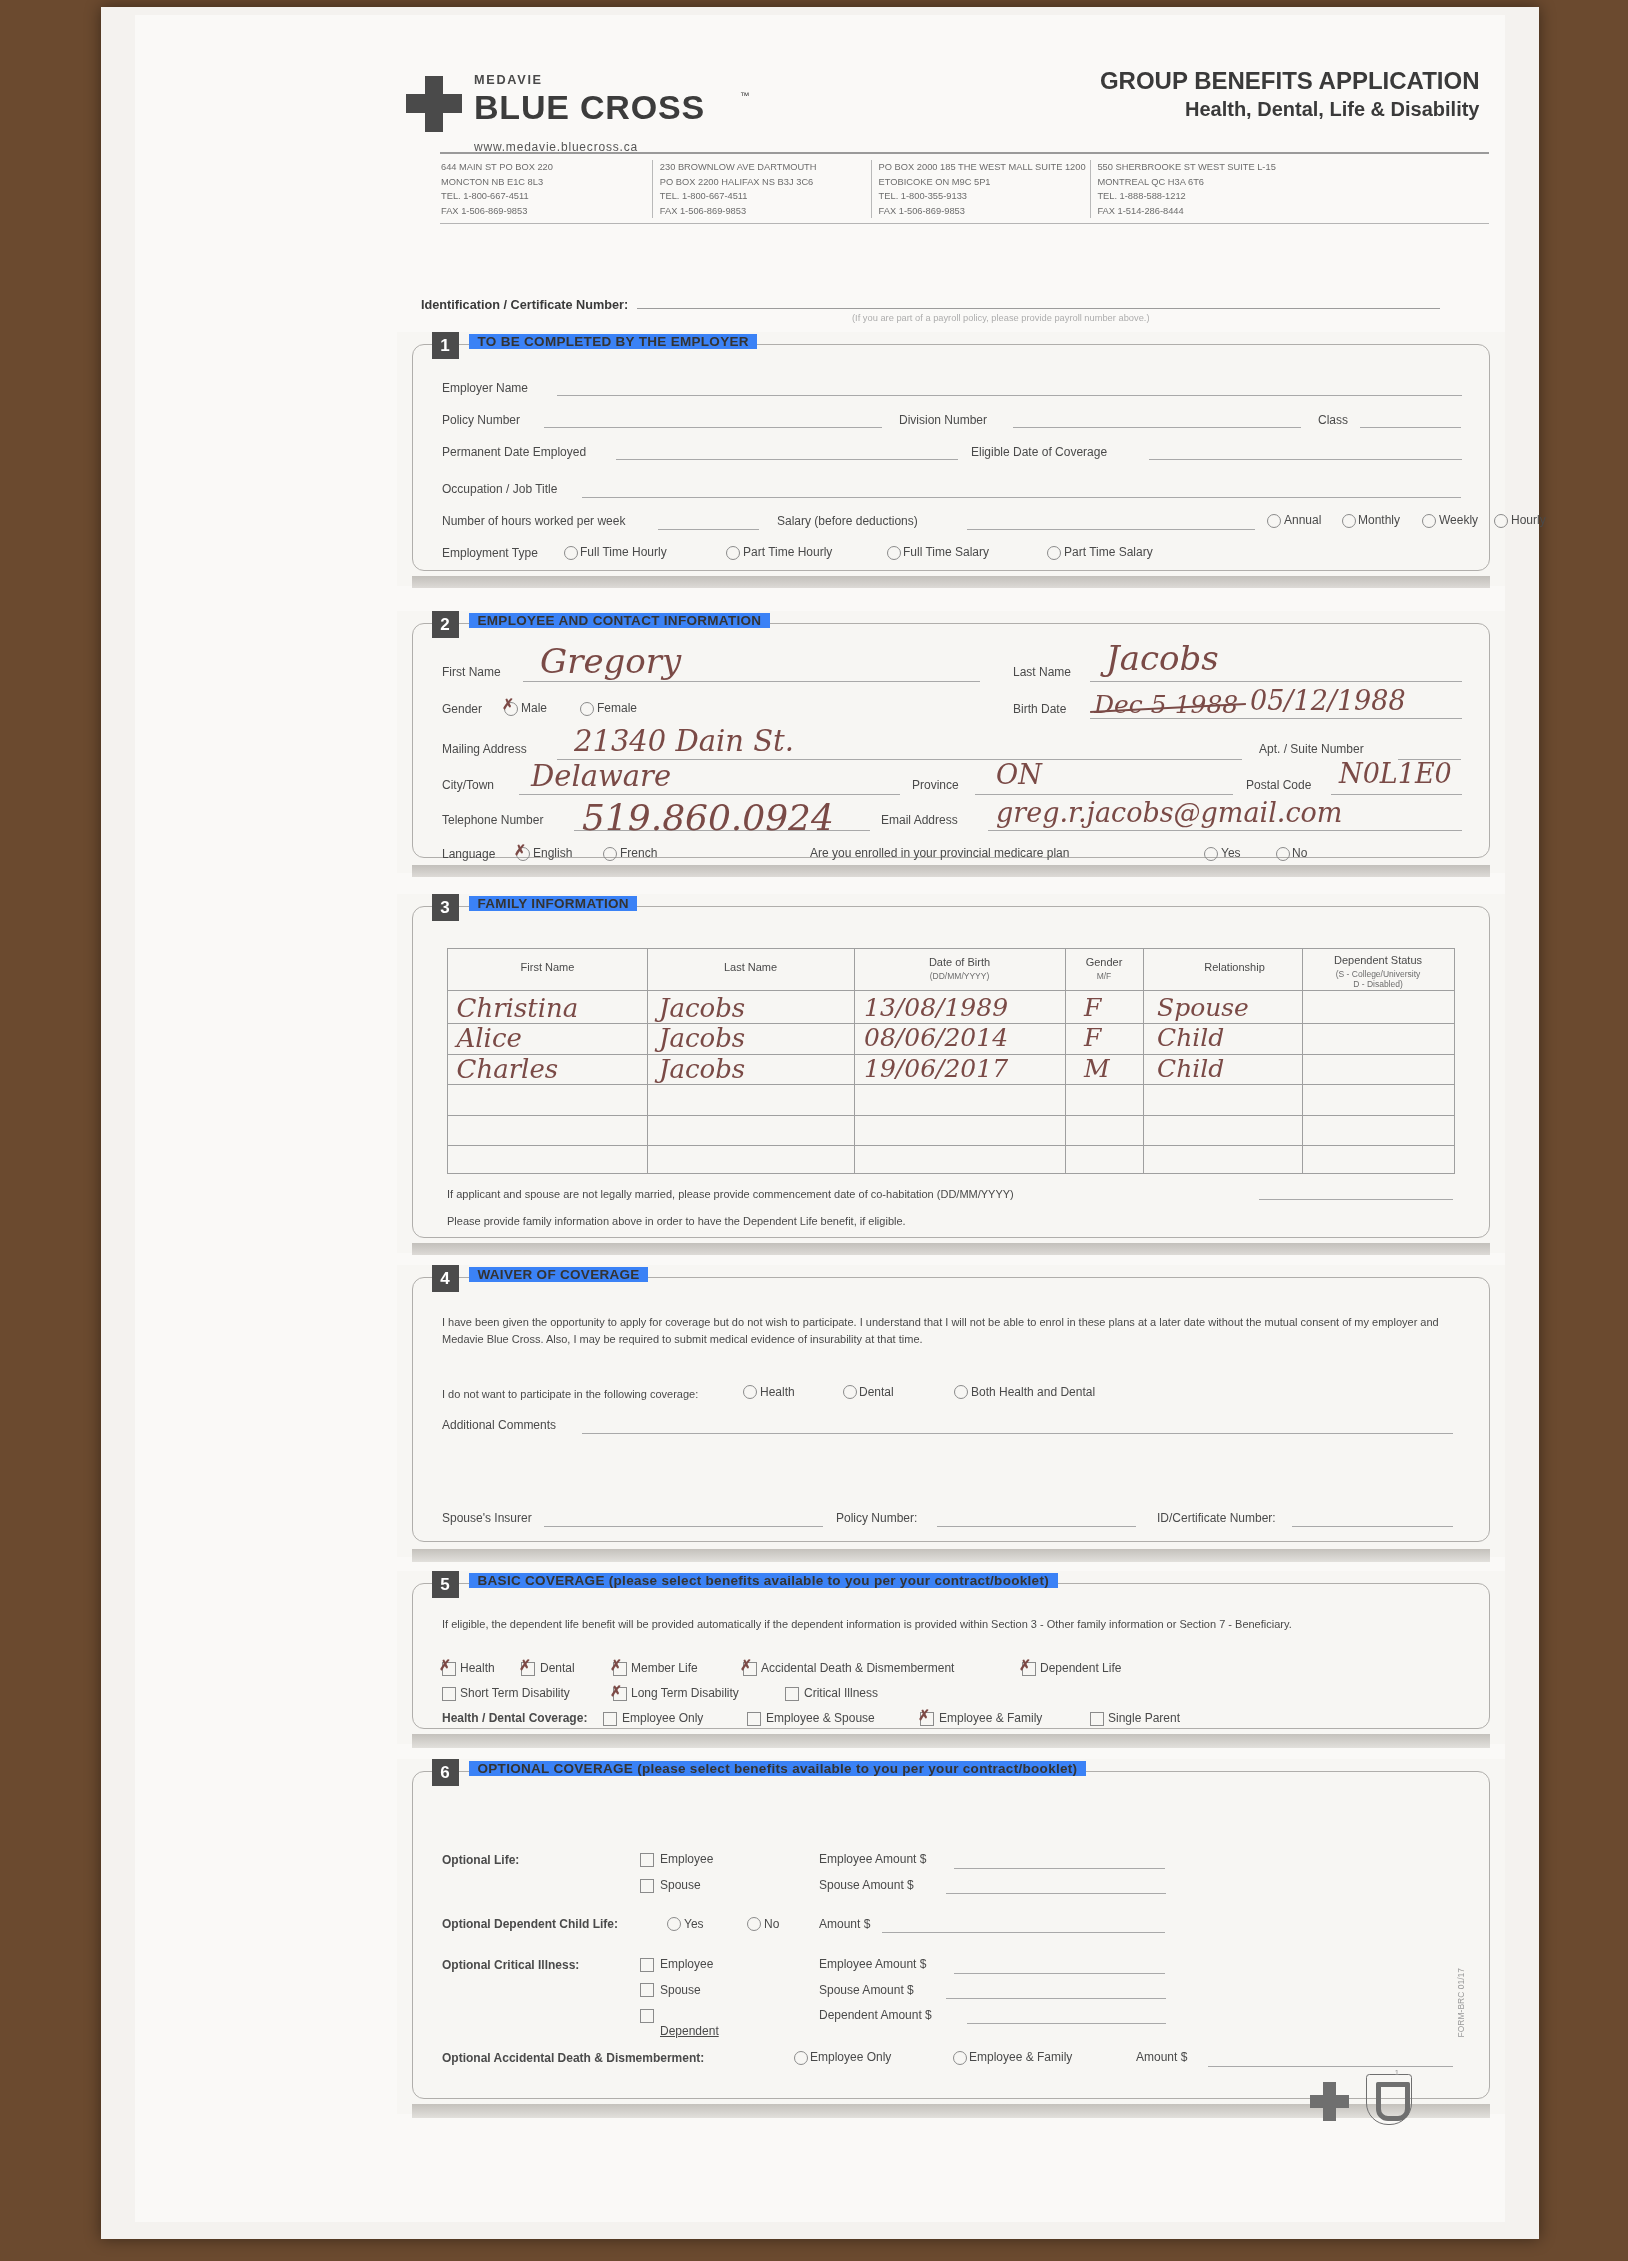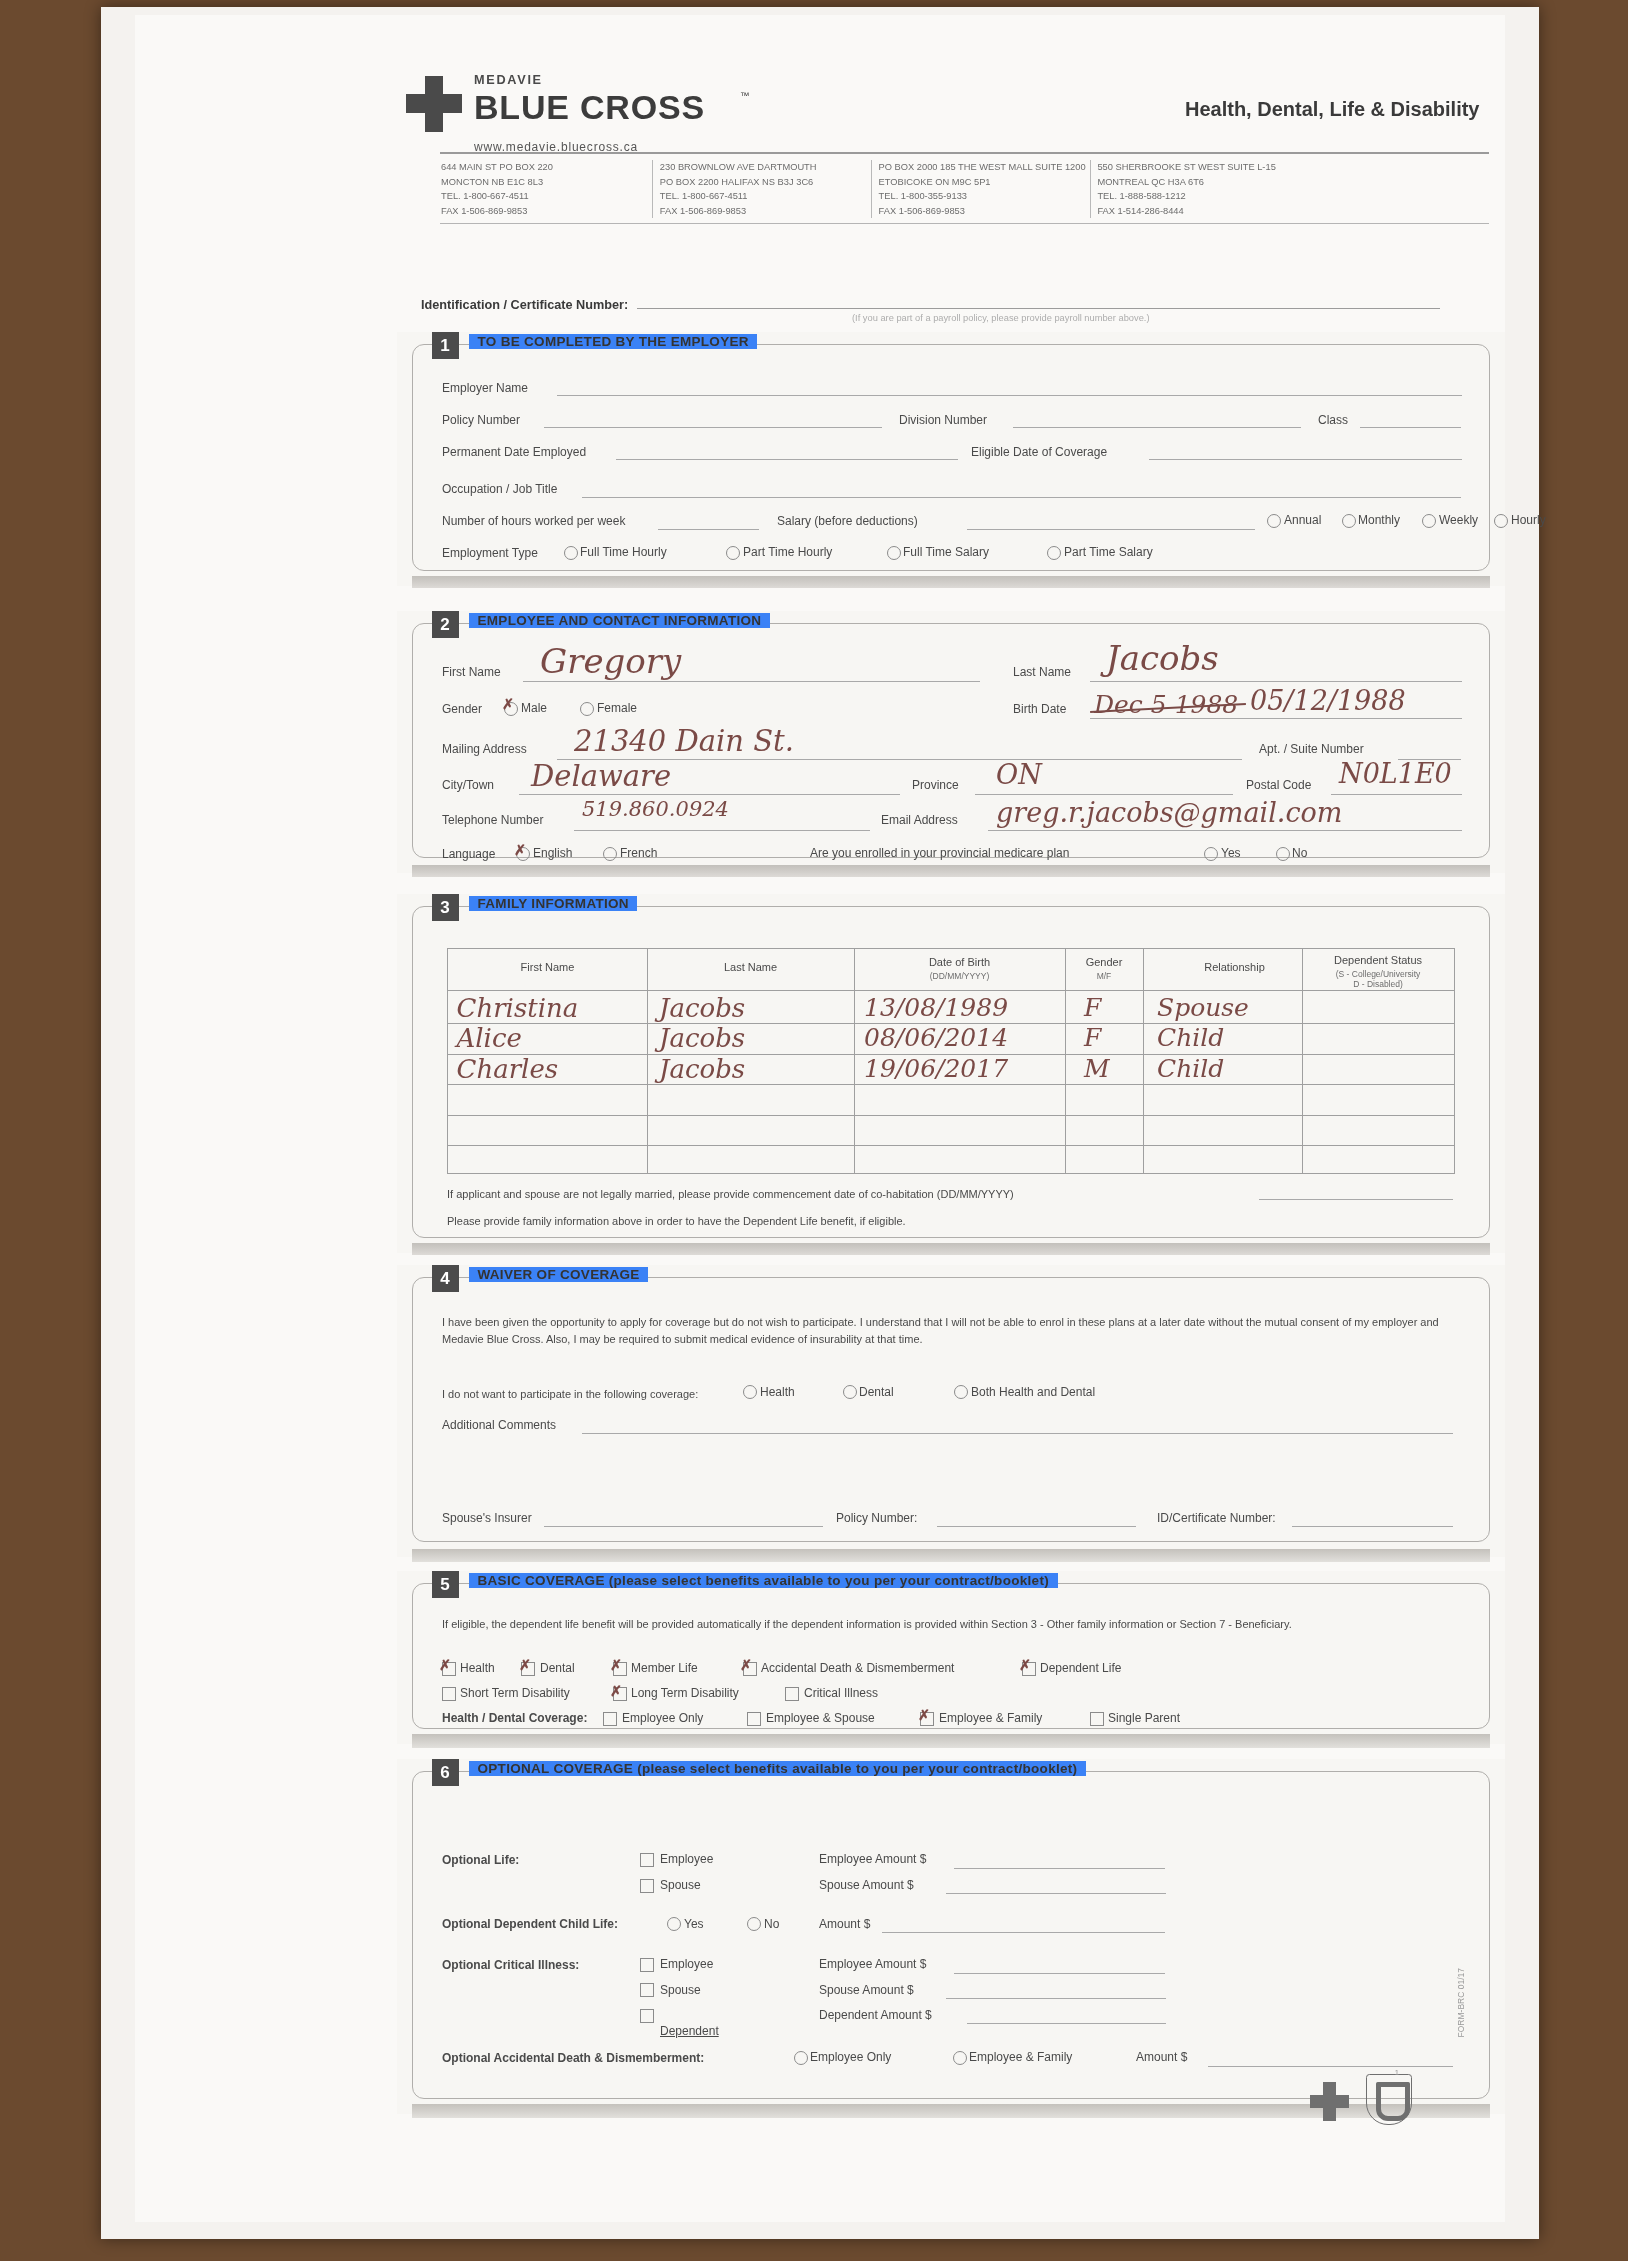--- a/index.html
+++ b/index.html
@@ -106,6 +106,7 @@
       <div class="brandtm">™</div>
       <div class="url">www.medavie.bluecross.ca</div>
     </div>
+    <div class="title1">GROUP BENEFITS APPLICATION</div>
     <div class="title2">Health, Dental, Life &amp; Disability</div>
     <div class="rule"></div>
     <div class="addr">

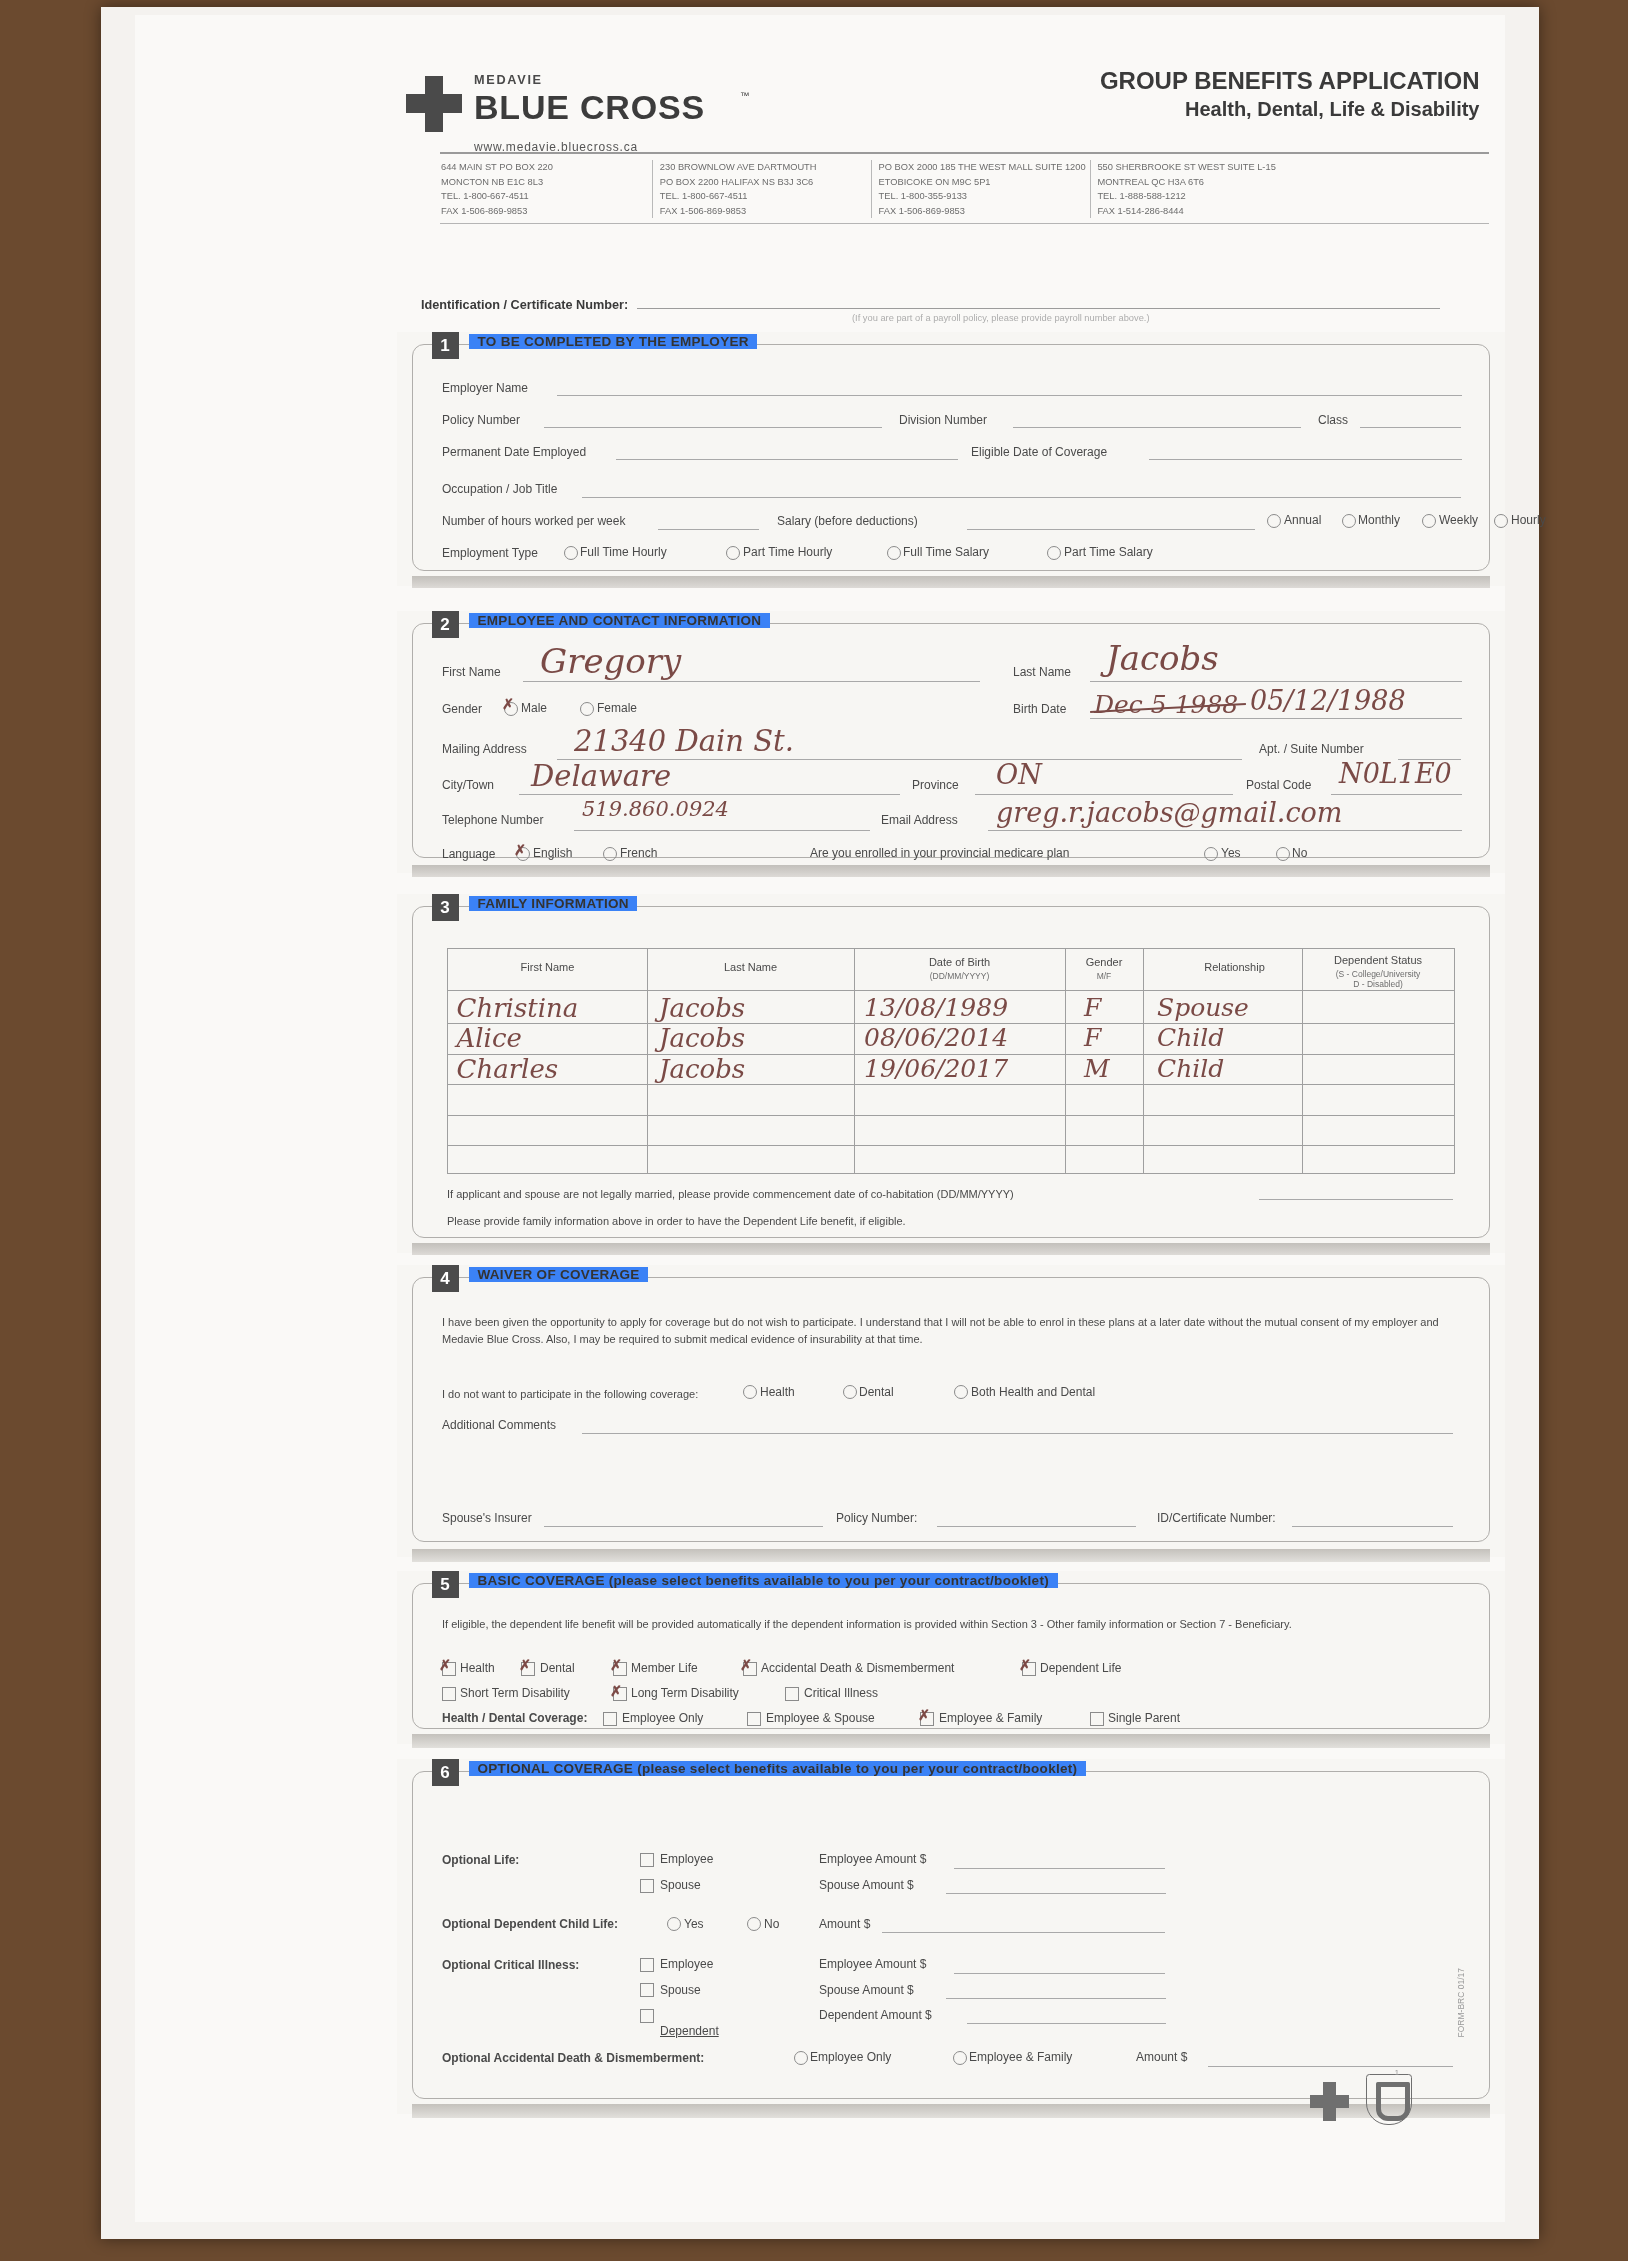--- a/index.html
+++ b/index.html
@@ -230,7 +230,7 @@
 
       <div class="f" style="left:29px;top:189px;">Telephone Number</div>
       <div class="line" style="left:161px;top:205px;width:296px;"></div>
-      <div class="hand" style="left:169px;top:173px;font-size:21px;text-align:center;">519.860.0924</div>
+      <div class="hand" style="left:169px;top:173px;font-size:36px;text-align:center;">519.860.0924</div>
       <div class="f" style="left:468px;top:189px;">Email Address</div>
       <div class="line" style="left:575px;top:205px;width:474px;"></div>
       <div class="hand" style="left:583px;top:173px;font-size:27px;">greg.r.jacobs@gmail.com</div>

